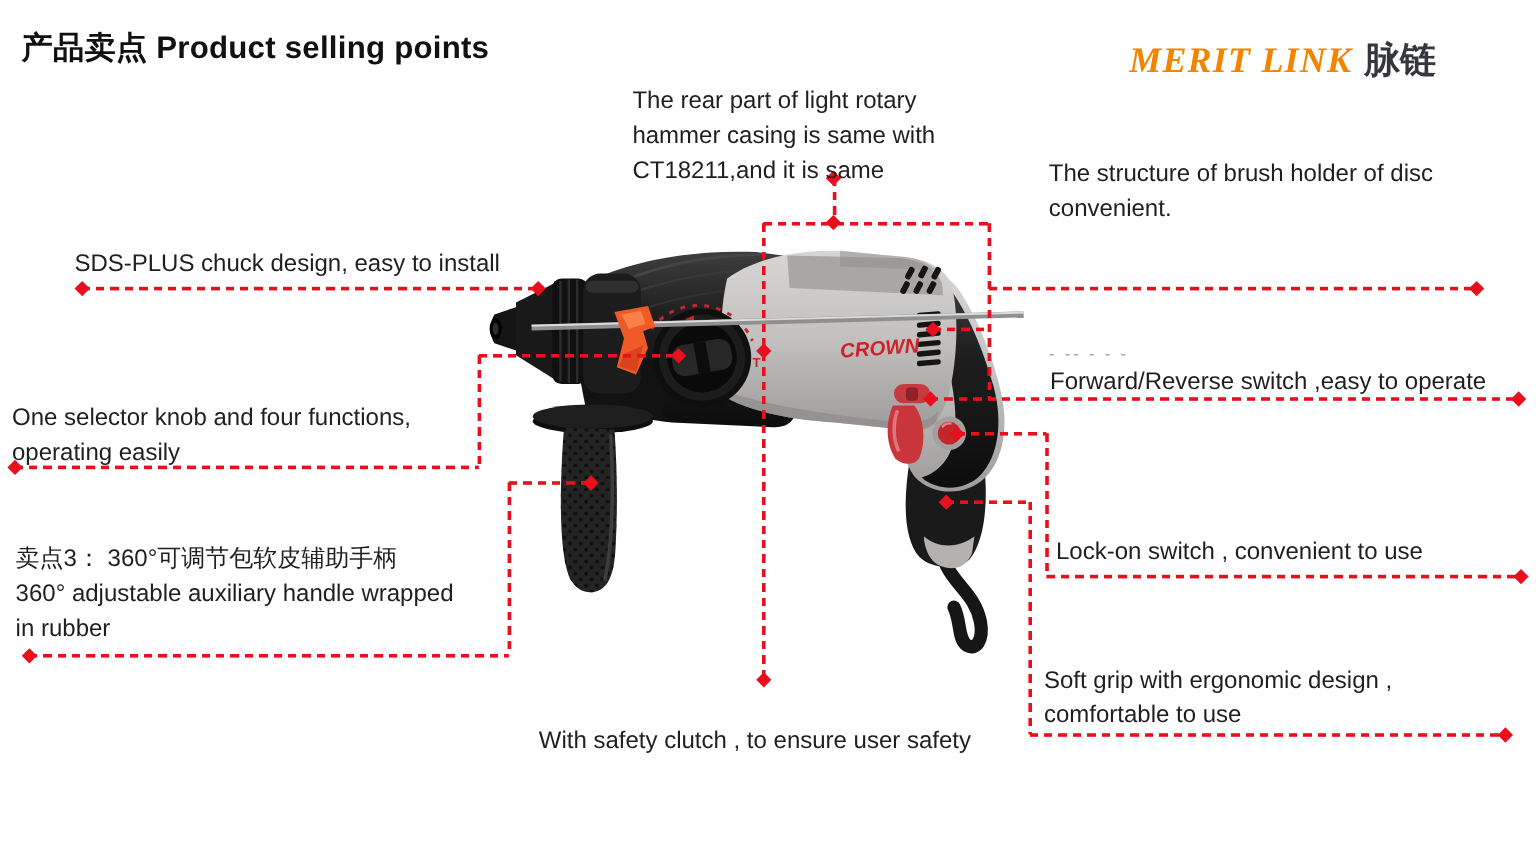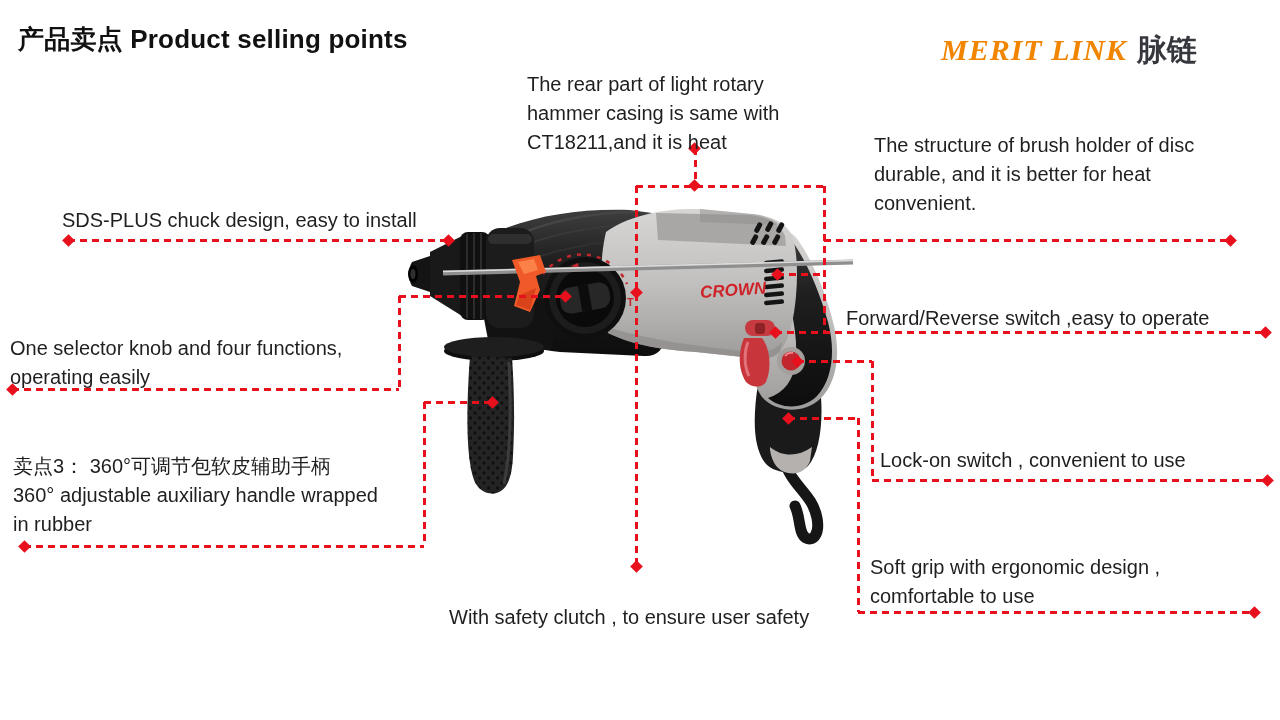--- a/index.html
+++ b/index.html
@@ -166,7 +166,7 @@
   <div class="t" style="left:527px;top:70px">
     <div>The rear part of light rotary</div>
     <div>hammer casing is same with</div>
-    <div>CT18211,and it is heat</div>
+    <div>CT18211,and it is same</div>
   </div>
 
   <div class="t" style="left:874px;top:131px">

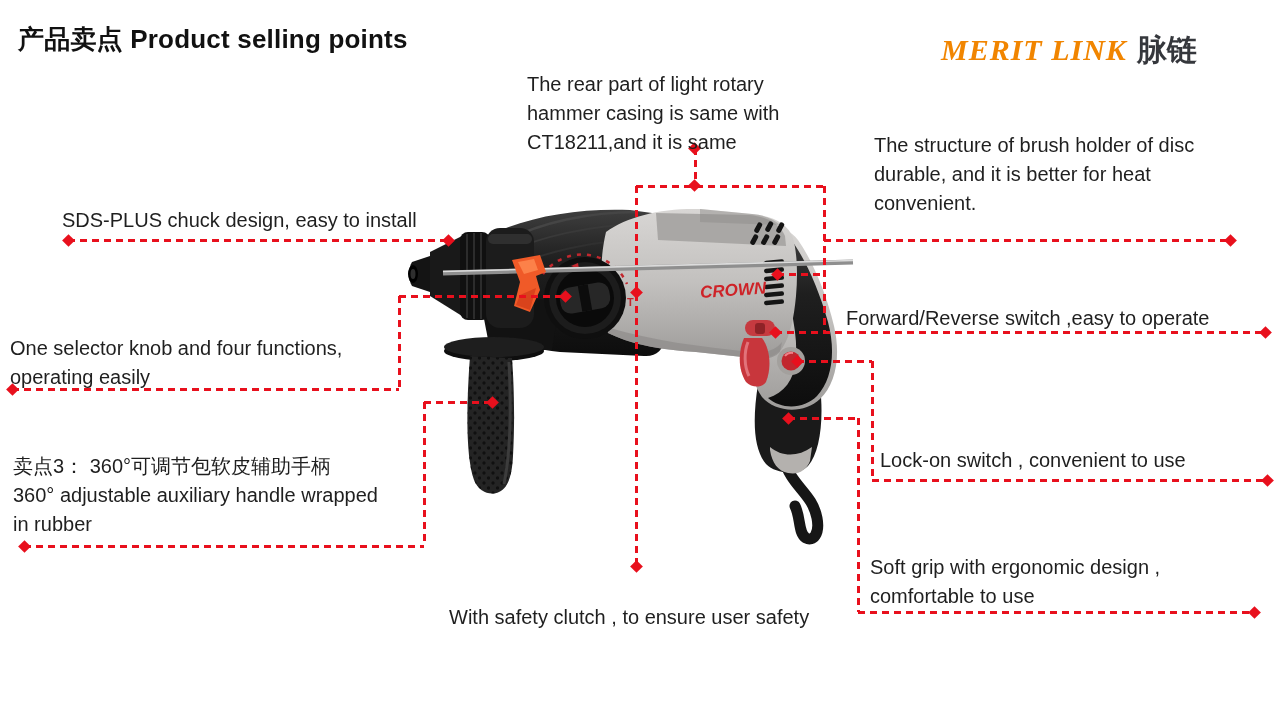--- a/index.html
+++ b/index.html
@@ -171,7 +171,6 @@
 
   <div class="t" style="left:874px;top:131px">
     <div>The structure of brush holder of disc</div>
-    <div>durable, and it is better for heat</div>
     <div>convenient.</div>
   </div>
 

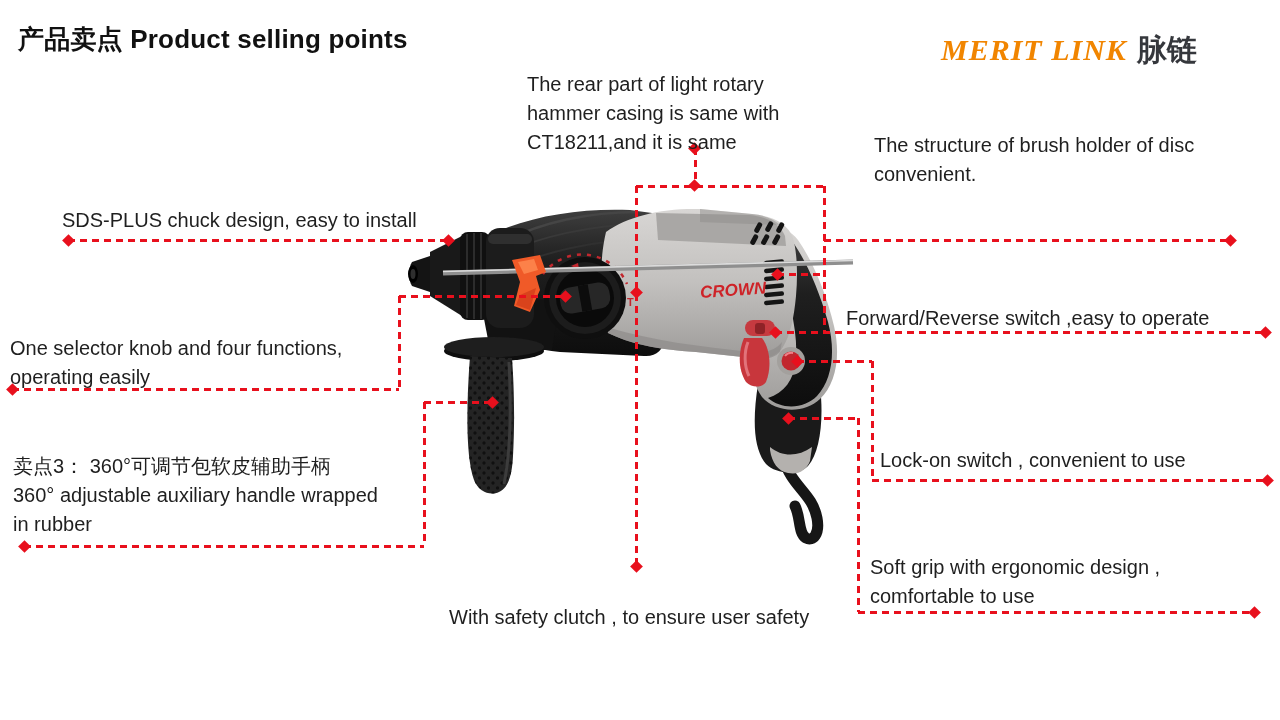--- a/index.html
+++ b/index.html
@@ -189,7 +189,7 @@
 
   <div class="remnant">‐ ‐‐ ‐ ‐ ‐</div>
 
-  <div class="t" style="left:846px;top:304px">Forward/Reverse switch ,easy to operate</div>
+  <div class="t" style="left:875px;top:304px">Forward/Reverse switch ,easy to operate</div>
 
   <div class="t" style="left:880px;top:446px">Lock-on switch , convenient to use</div>
 

